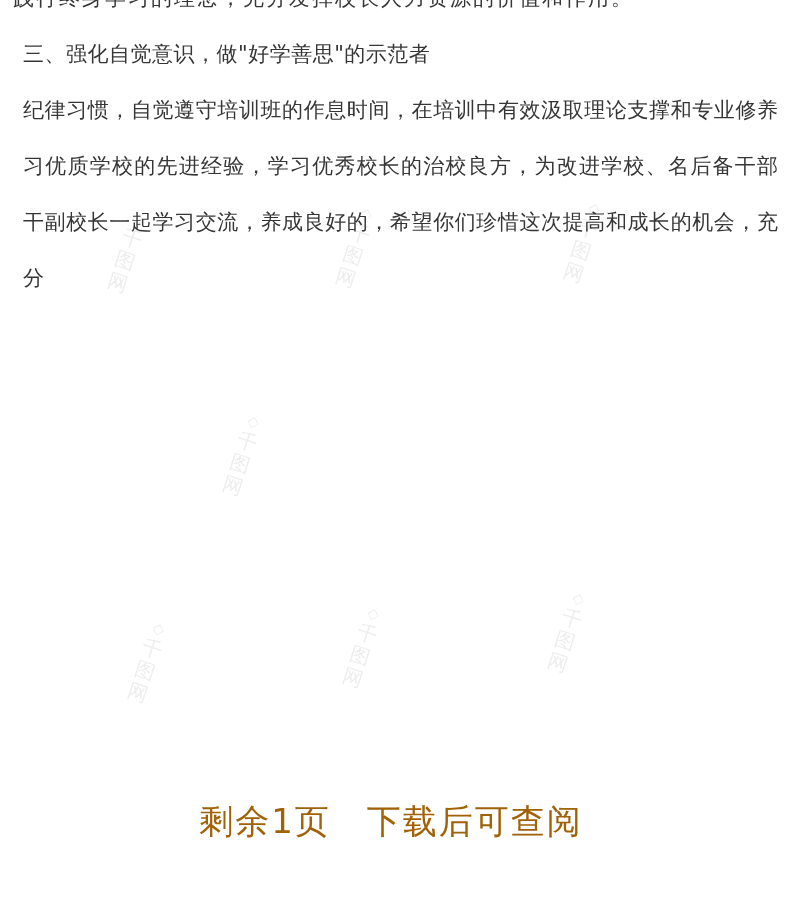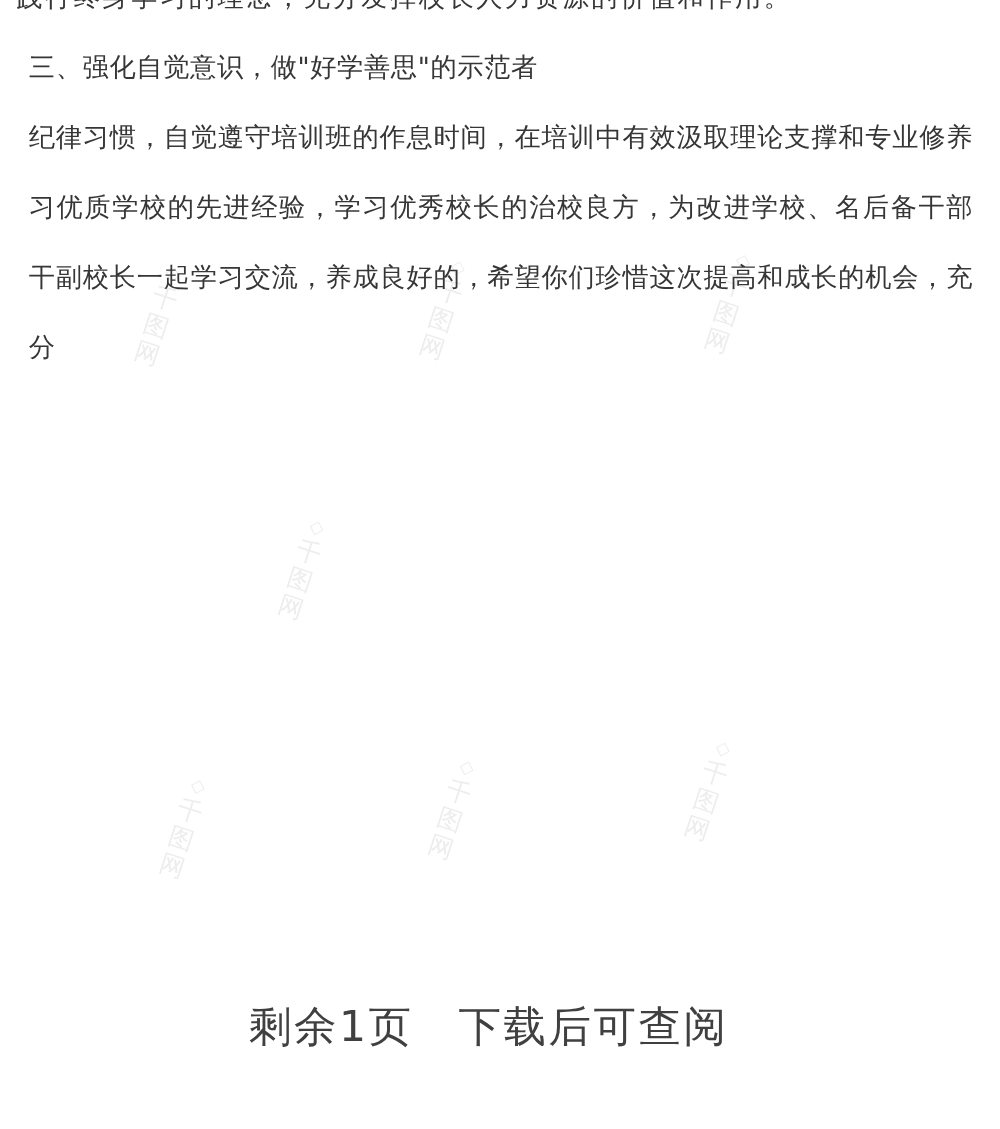--- a/index.html
+++ b/index.html
@@ -82,7 +82,7 @@
     box-sizing: border-box;
     padding-right: 18px;
     text-align: center;
-    color: #404040;
+    color: #a16207;
     font-size: 34px;
     letter-spacing: 2px;
     z-index: 2;

